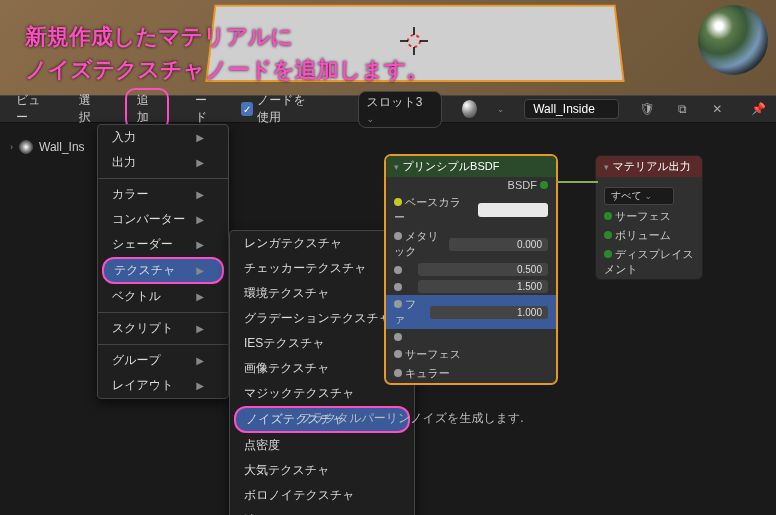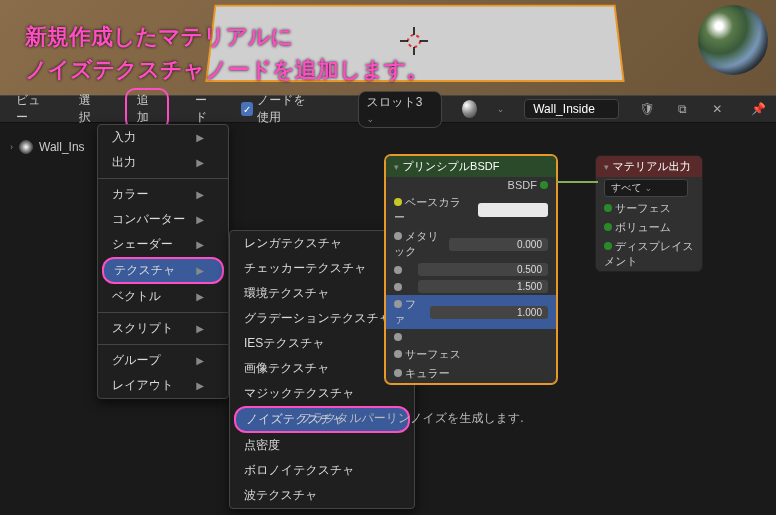--- a/index.html
+++ b/index.html
@@ -51,7 +51,7 @@
   .sock-grey { background: #999; }
   .swatch { width: 70px; height: 14px; background: #e8e8e8; border-radius: 3px; }
   .val-bar { background: #444; border-radius: 3px; padding: 1px 6px; color: #ddd; display: flex; justify-content: space-between; width: 130px; font-size: 10px; }
-  .select-mini { background: #1a1a1a; border: 1px solid #444; border-radius: 3px; padding: 1px 6px; color: #ccc; font-size: 10px; width: 84px; }
+  .select-mini { background: #1a1a1a; border: 1px solid #444; border-radius: 3px; padding: 1px 6px; color: #ccc; font-size: 10px; width: 70px; margin-top: 8px; }
   
   .bsdf-node { top: 155px; left: 385px; width: 172px; }
   .out-node { top: 155px; left: 595px; width: 108px; }

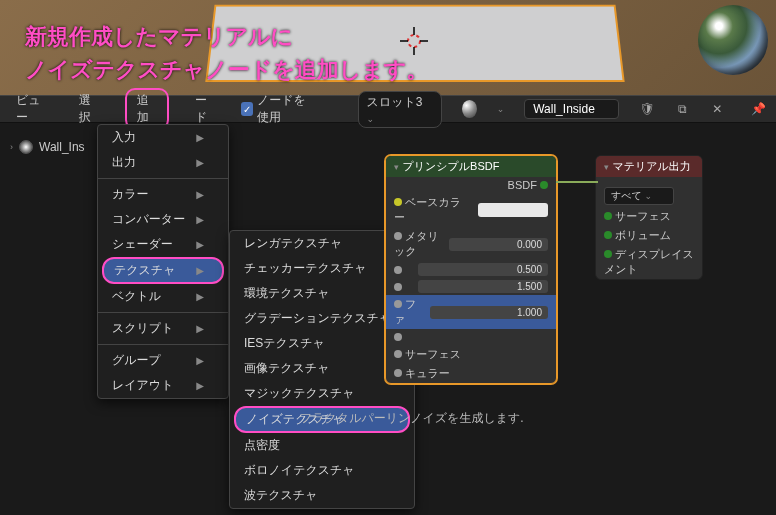--- a/index.html
+++ b/index.html
@@ -164,6 +164,7 @@
     <div class="menu-item">マジックテクスチャ</div>
     <div class="menu-item highlighted-outline hovered">ノイズテクスチャ</div>
     <div class="menu-item">点密度</div>
+    <div class="menu-item">大気テクスチャ</div>
     <div class="menu-item">ボロノイテクスチャ</div>
     <div class="menu-item">波テクスチャ</div>
   </div>

